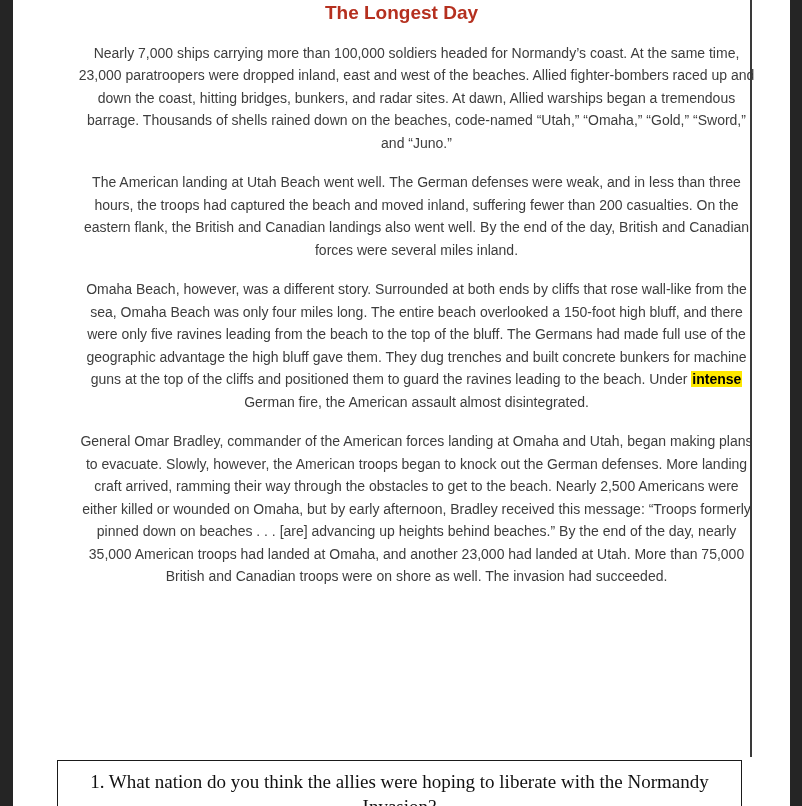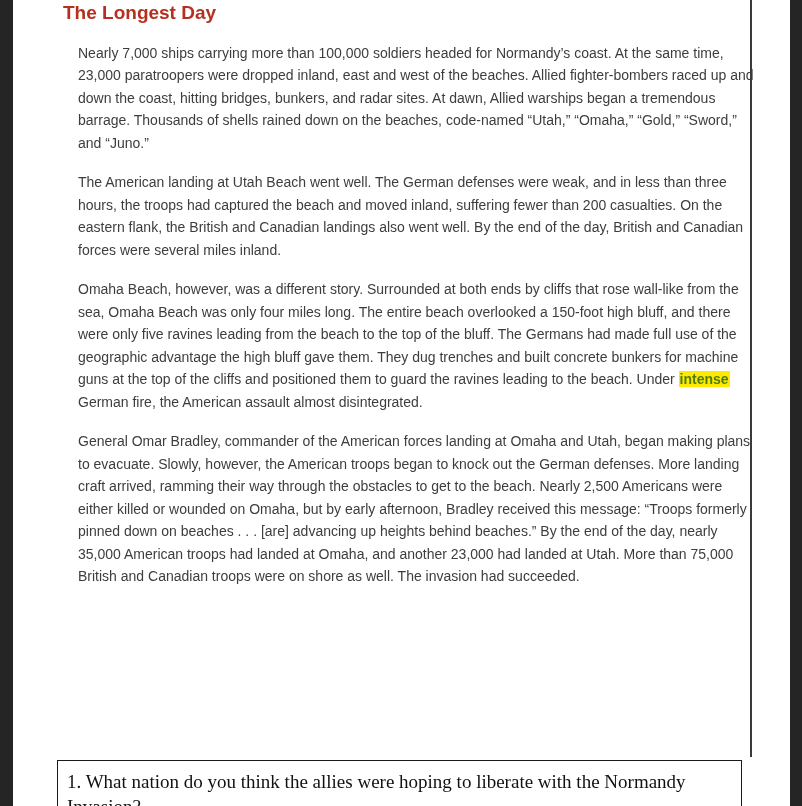--- a/index.html
+++ b/index.html
@@ -23,6 +23,7 @@
     width: 777px;
     height: 806px;
     background: #ffffff;
+    text-align: center;
   }
   .content {
     padding: 2px 50px 0 50px;

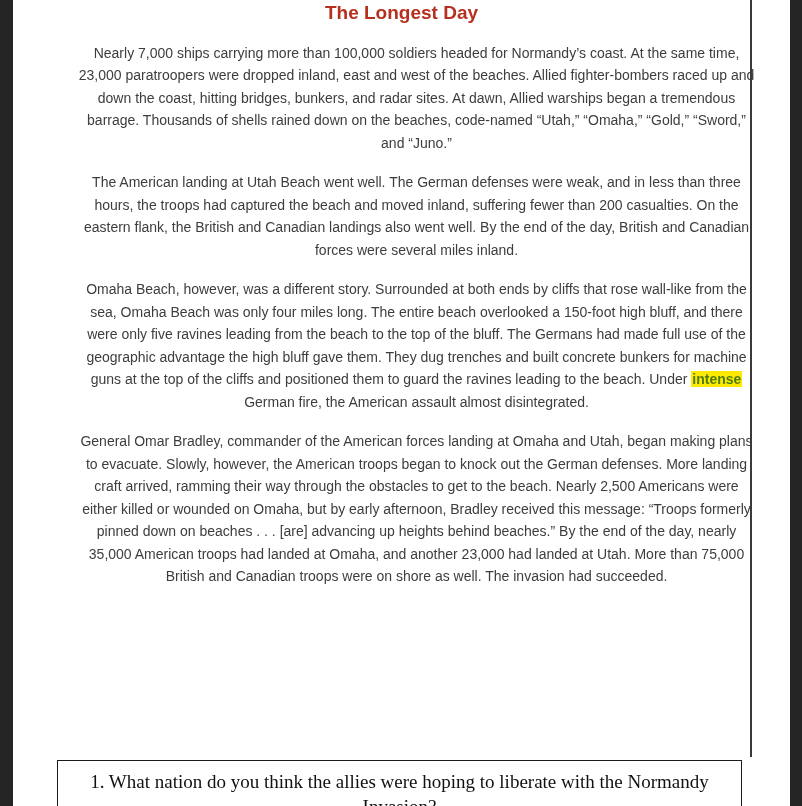--- a/index.html
+++ b/index.html
@@ -44,7 +44,7 @@
   }
   .hl {
     background: var(--highlight-color, #ffe900);
-    color: #4d7c0f;
+    color: #000000;
     font-weight: bold;
     padding: 0 1px;
   }

